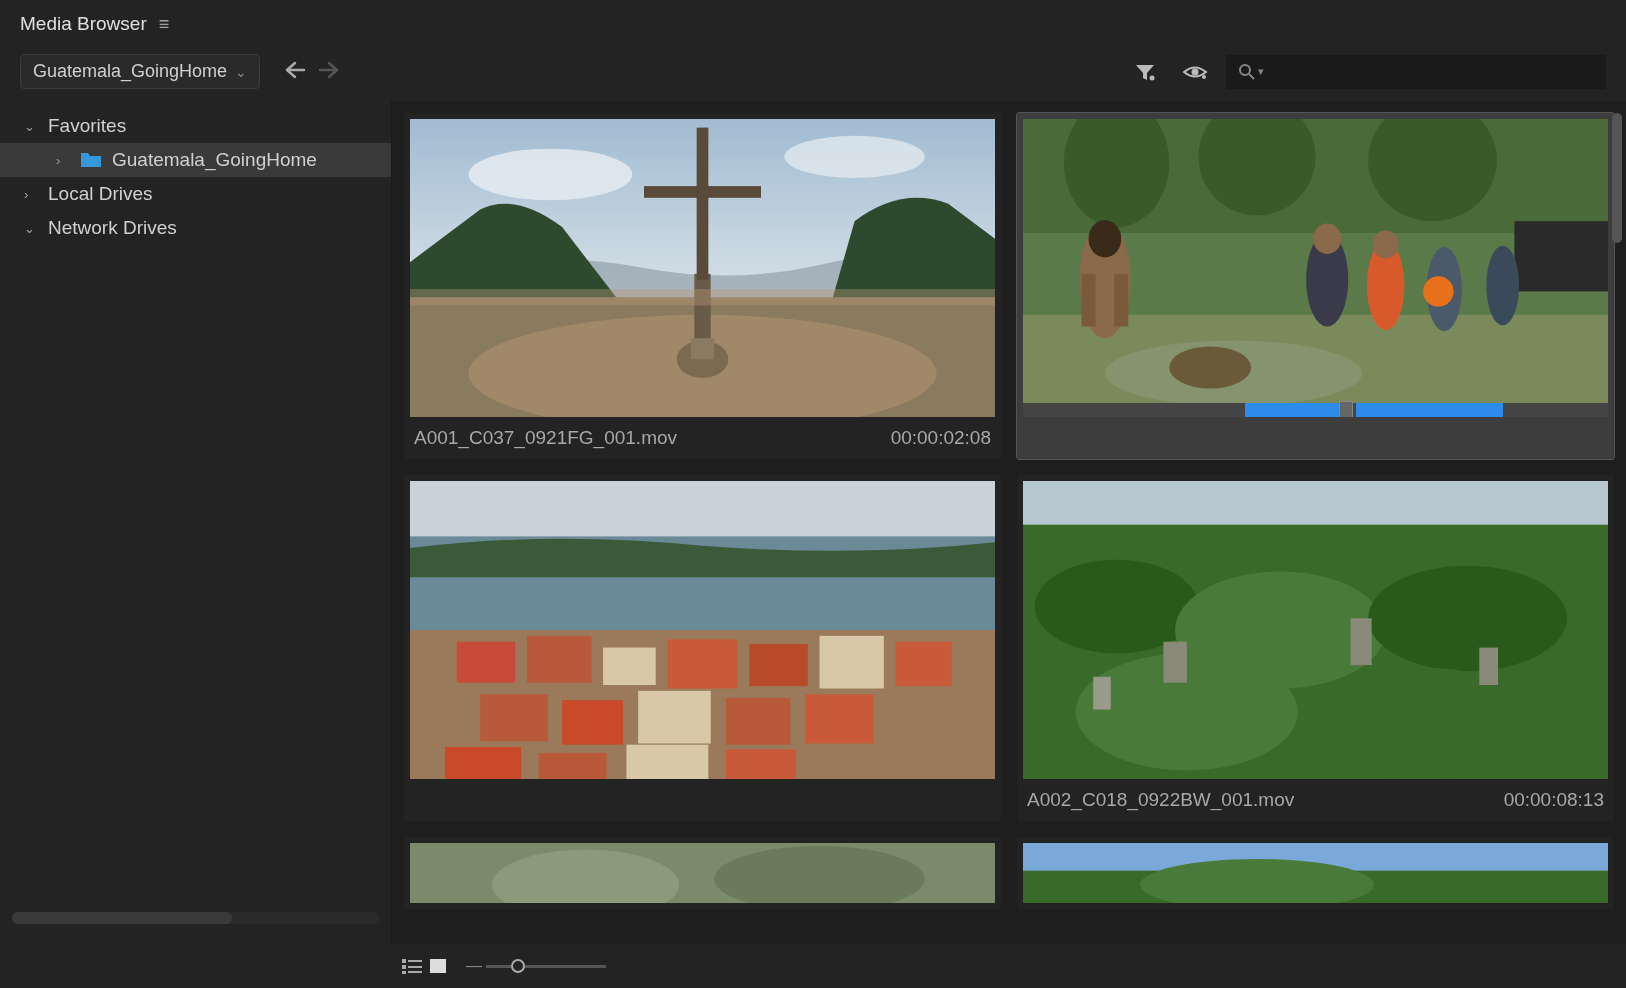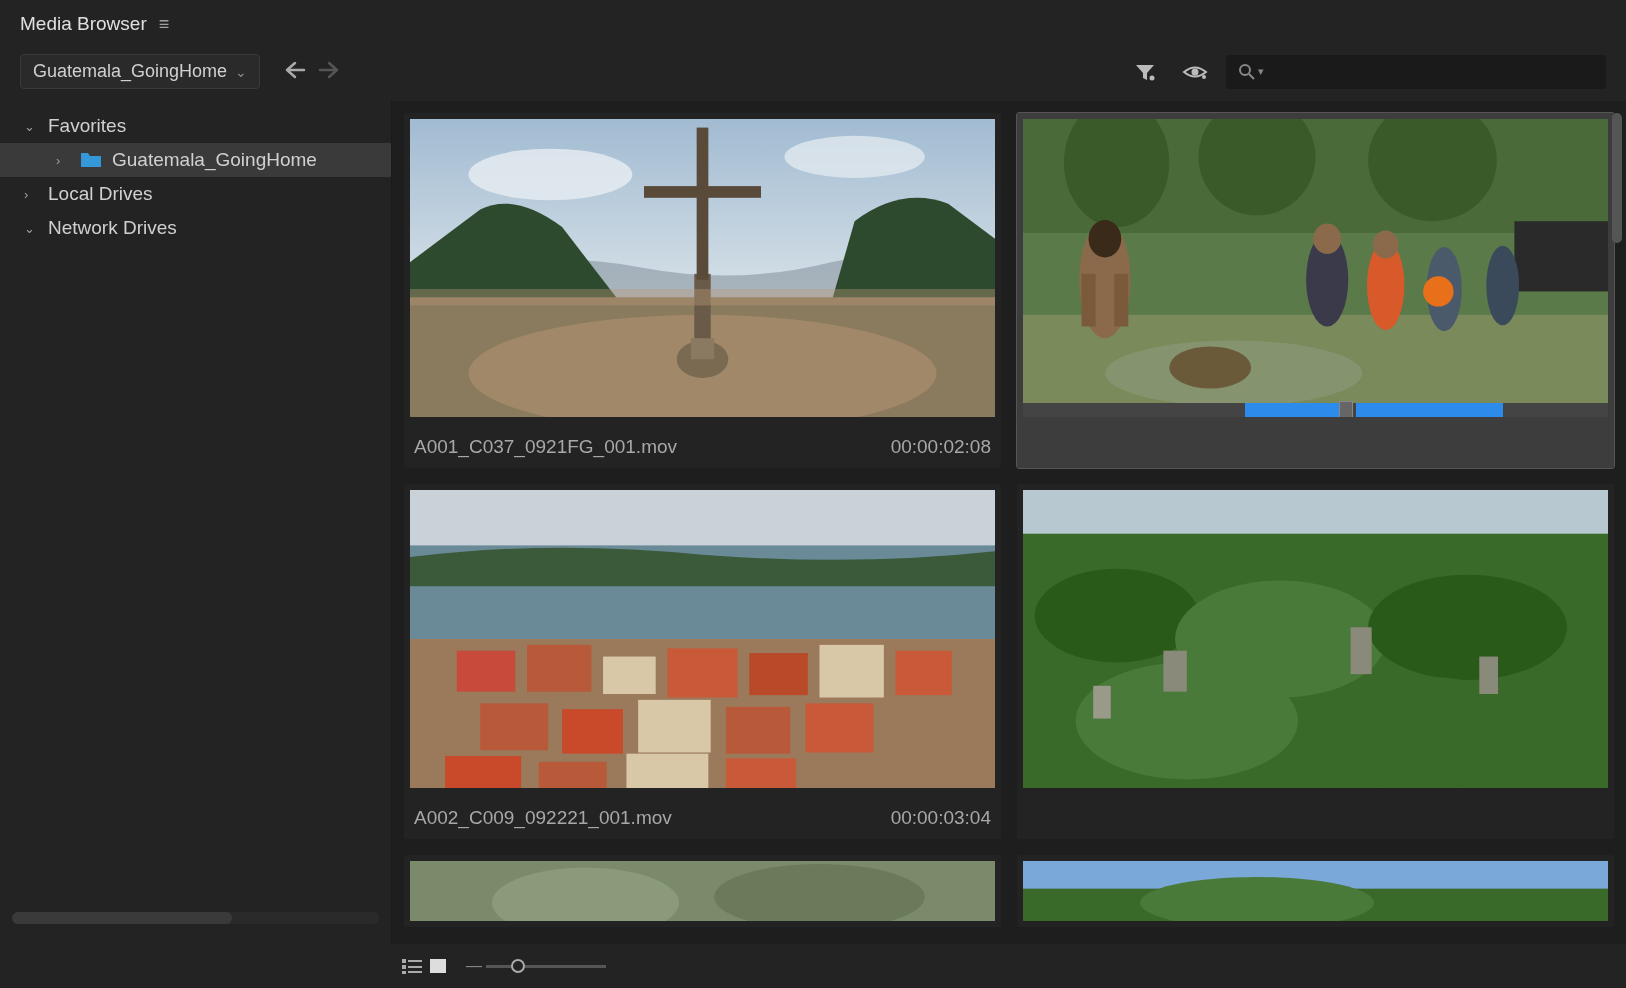--- a/index.html
+++ b/index.html
@@ -216,7 +216,7 @@
     .clip-meta {
       display: flex;
       justify-content: space-between;
-      padding: 19px 4px 4px 4px;
+      padding: 10px 4px 4px 4px;
       font-size: 19px;
       color: #a8a8a8;
     }

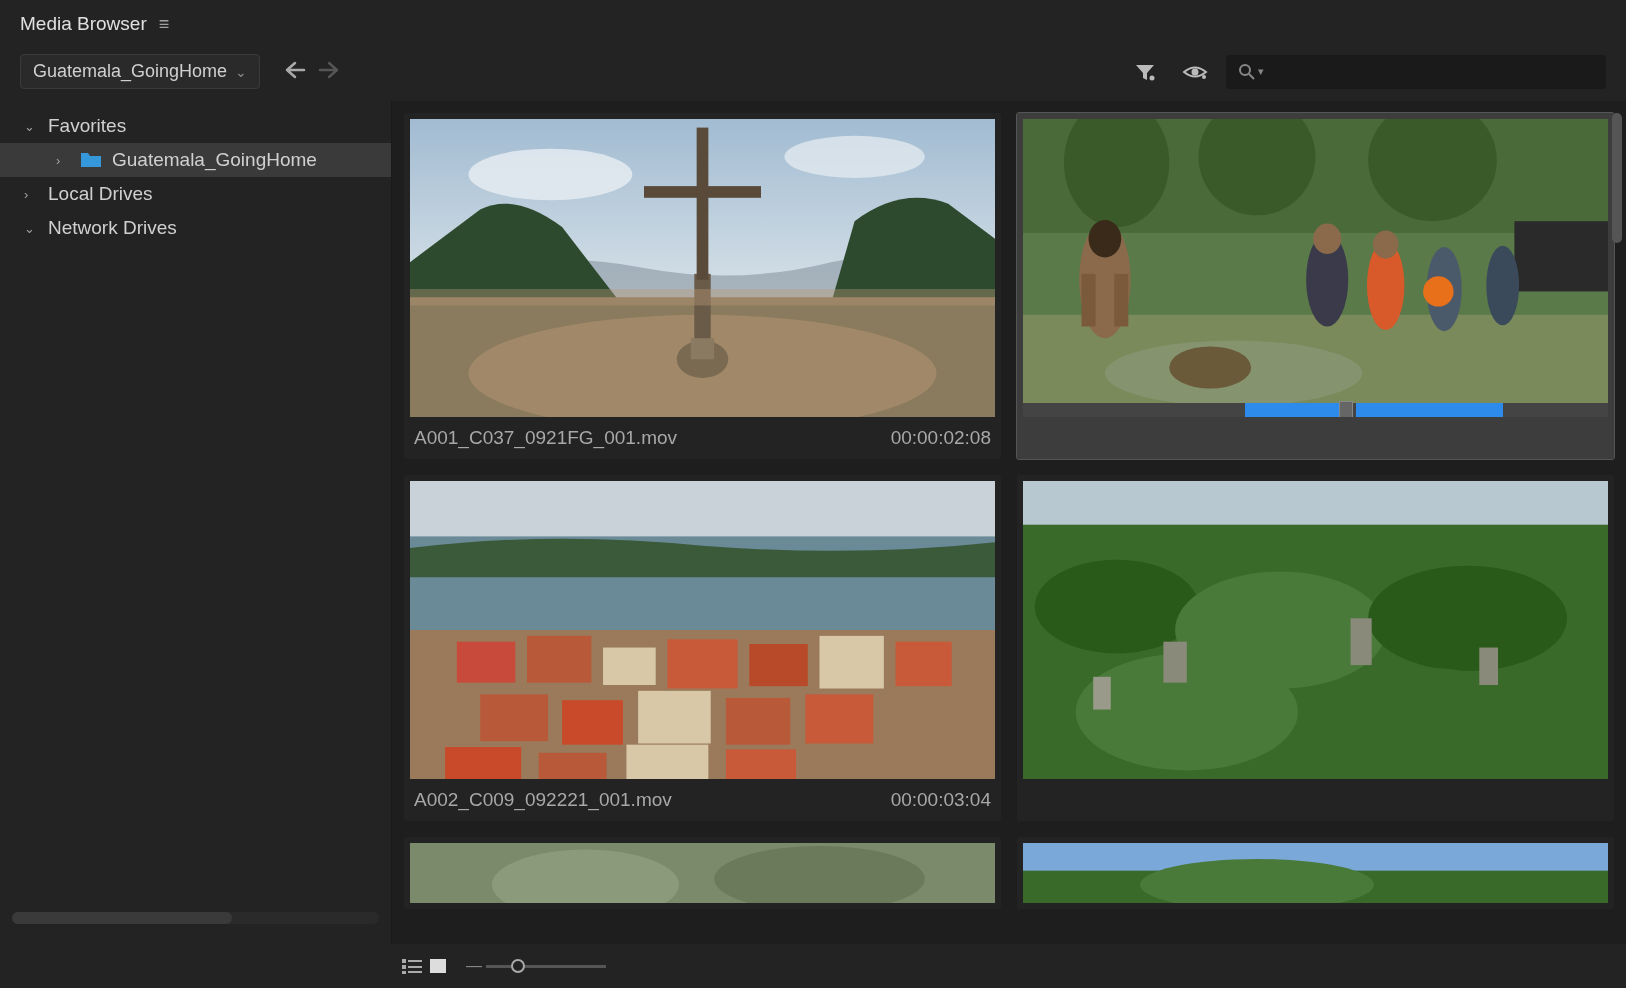--- a/index.html
+++ b/index.html
@@ -447,10 +447,6 @@
               <rect x="270" y="242" width="60" height="38" fill="#c85a3a"></rect>
             </svg>
           </div>
-          <div class="clip-meta">
-            <span>A002_C009_092221_001.mov</span>
-            <span>00:00:03:04</span>
-          </div>
         </div>
 
         <div class="clip-card">

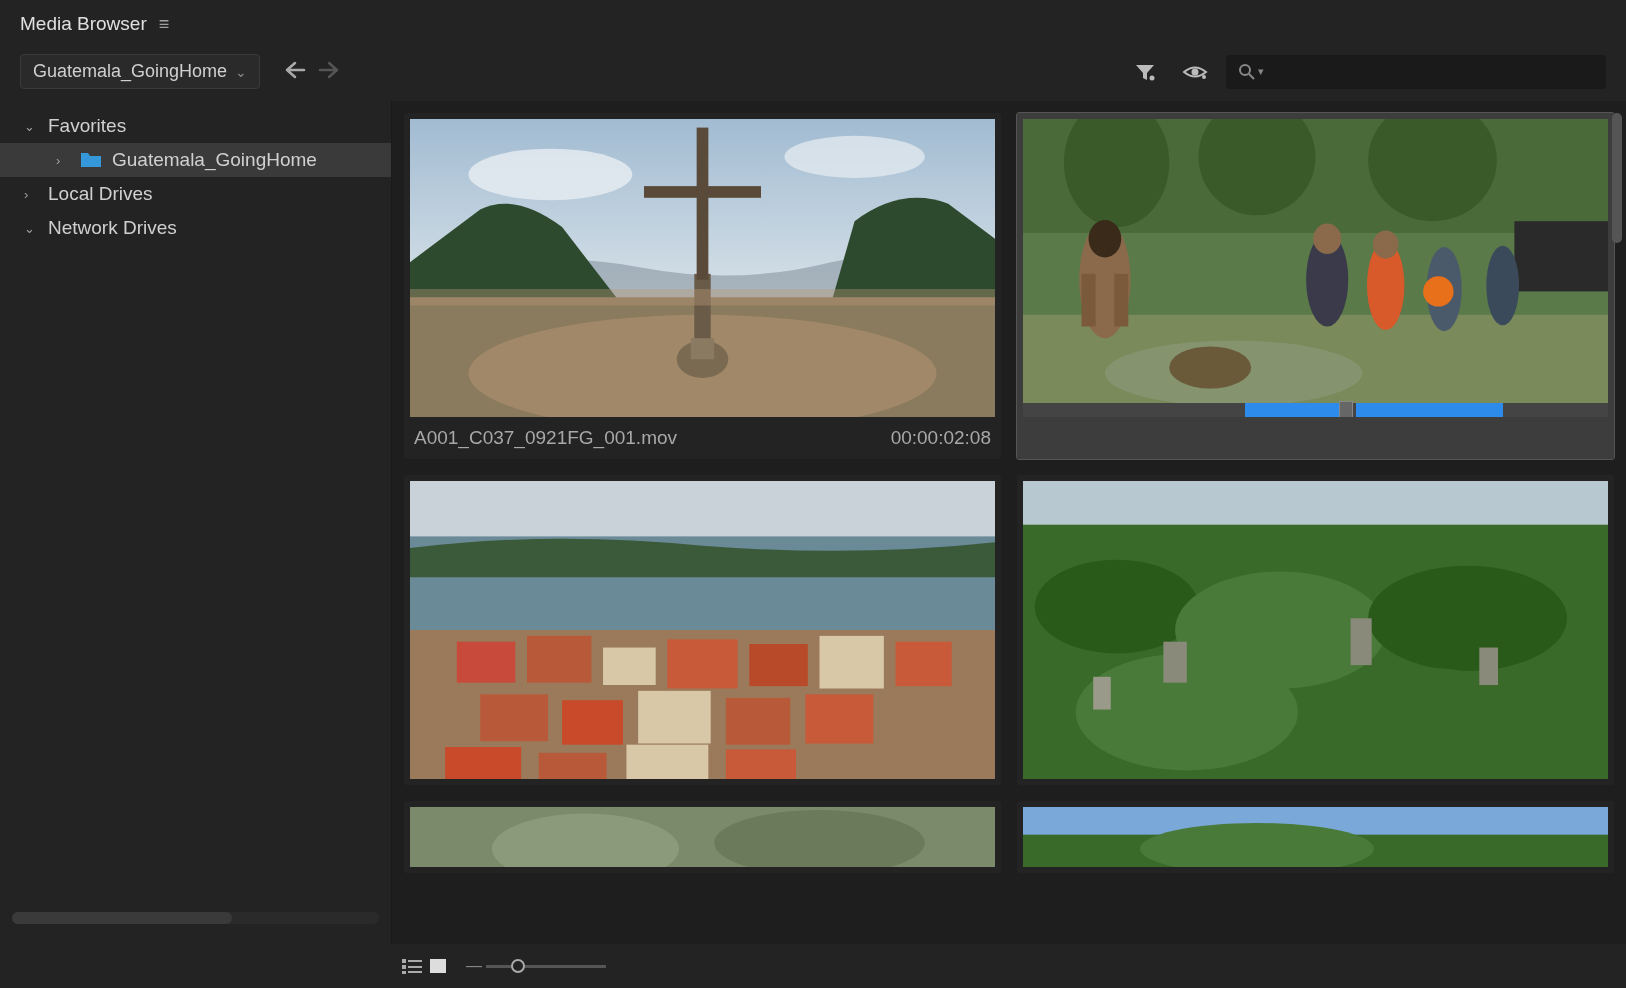--- a/index.html
+++ b/index.html
@@ -465,6 +465,10 @@
               <rect x="60" y="180" width="15" height="28" fill="#9a9a8a"></rect>
             </svg>
           </div>
+          <div class="clip-meta">
+            <span>A002_C018_0922BW_001.mov</span>
+            <span>00:00:08:13</span>
+          </div>
         </div>
 
         <div class="clip-card">

